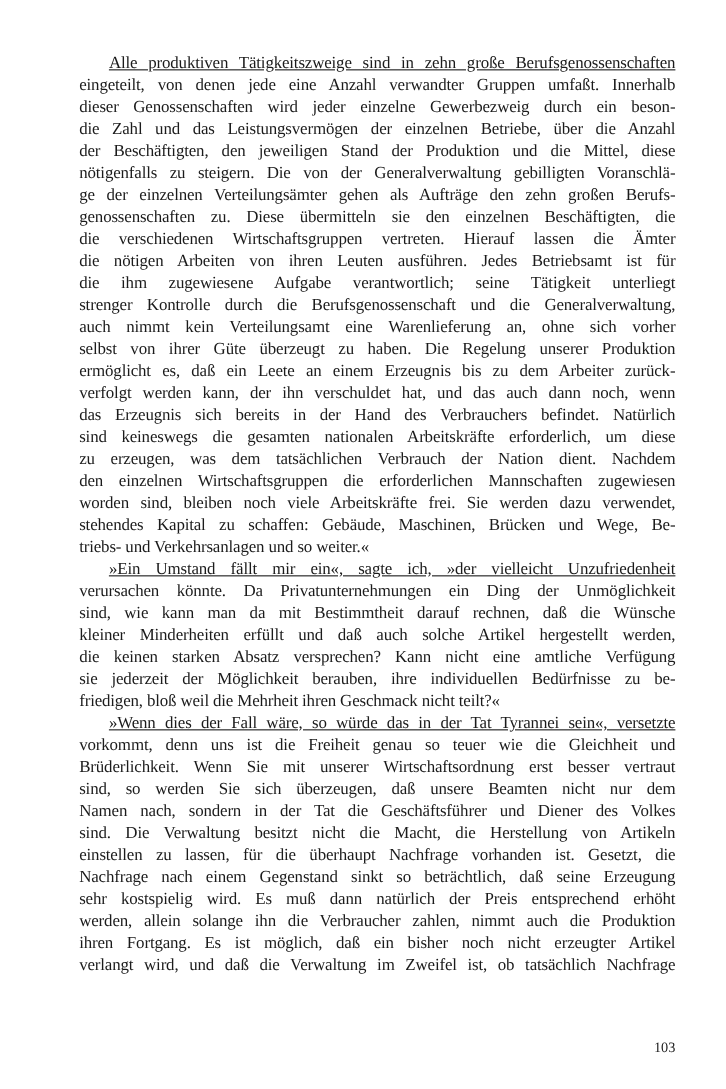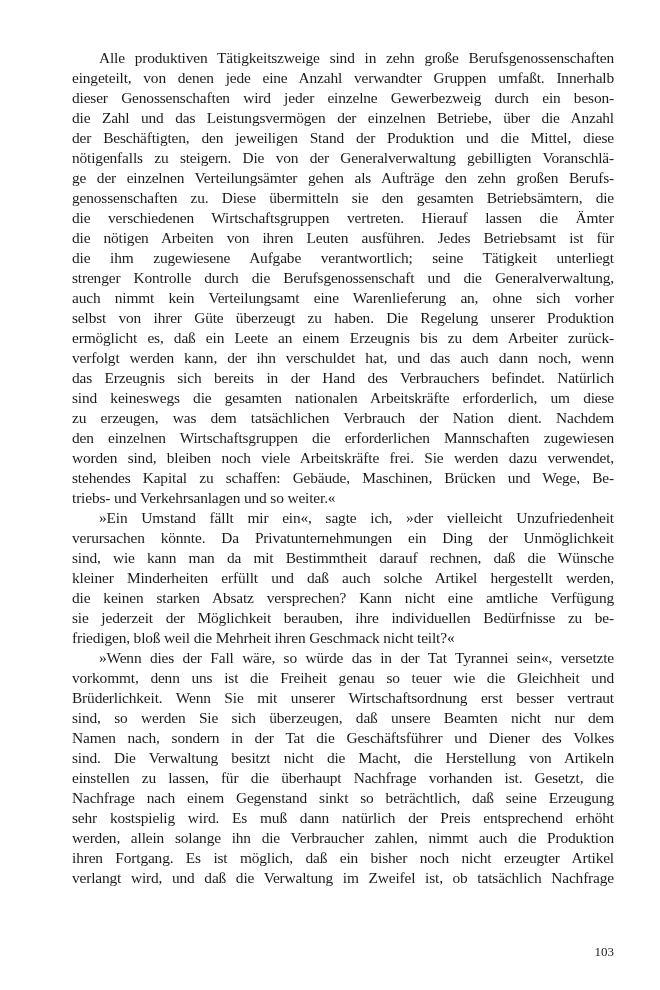--- a/index.html
+++ b/index.html
@@ -31,7 +31,7 @@
     text-align-last: justify;
     white-space: nowrap;
   }
-  .line.indent { padding-left: 27px; }
+  .line.indent { padding-left: 27px; text-decoration: underline; }
   .line.endline { text-align-last: left; }
   .folio {
     position: absolute;

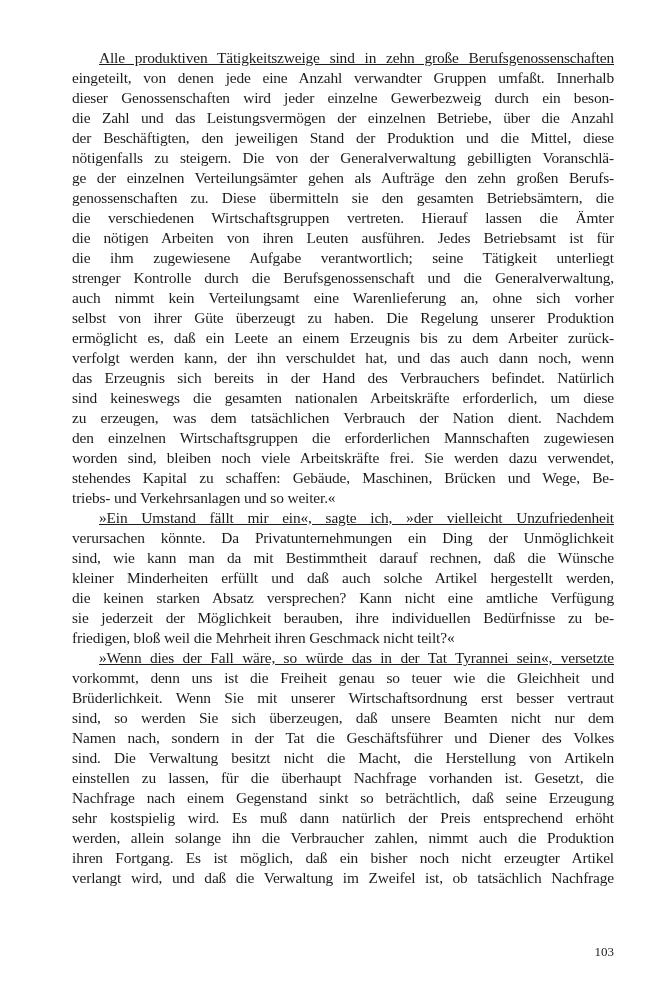--- a/index.html
+++ b/index.html
@@ -57,7 +57,7 @@
       <div class="line">der Beschäftigten, den jeweiligen Stand der Produktion und die Mittel, diese</div>
       <div class="line">nötigenfalls zu steigern. Die von der Generalverwaltung gebilligten Voranschlä-</div>
       <div class="line">ge der einzelnen Verteilungsämter gehen als Aufträge den zehn großen Berufs-</div>
-      <div class="line">genossenschaften zu. Diese übermitteln sie den gesamten Betriebsämtern, die</div>
+      <div class="line">genossenschaften zu. Diese übermitteln sie den einzelnen Beschäftigten, die</div>
       <div class="line">die verschiedenen Wirtschaftsgruppen vertreten. Hierauf lassen die Ämter</div>
       <div class="line">die nötigen Arbeiten von ihren Leuten ausführen. Jedes Betriebsamt ist für</div>
       <div class="line">die ihm zugewiesene Aufgabe verantwortlich; seine Tätigkeit unterliegt</div>

